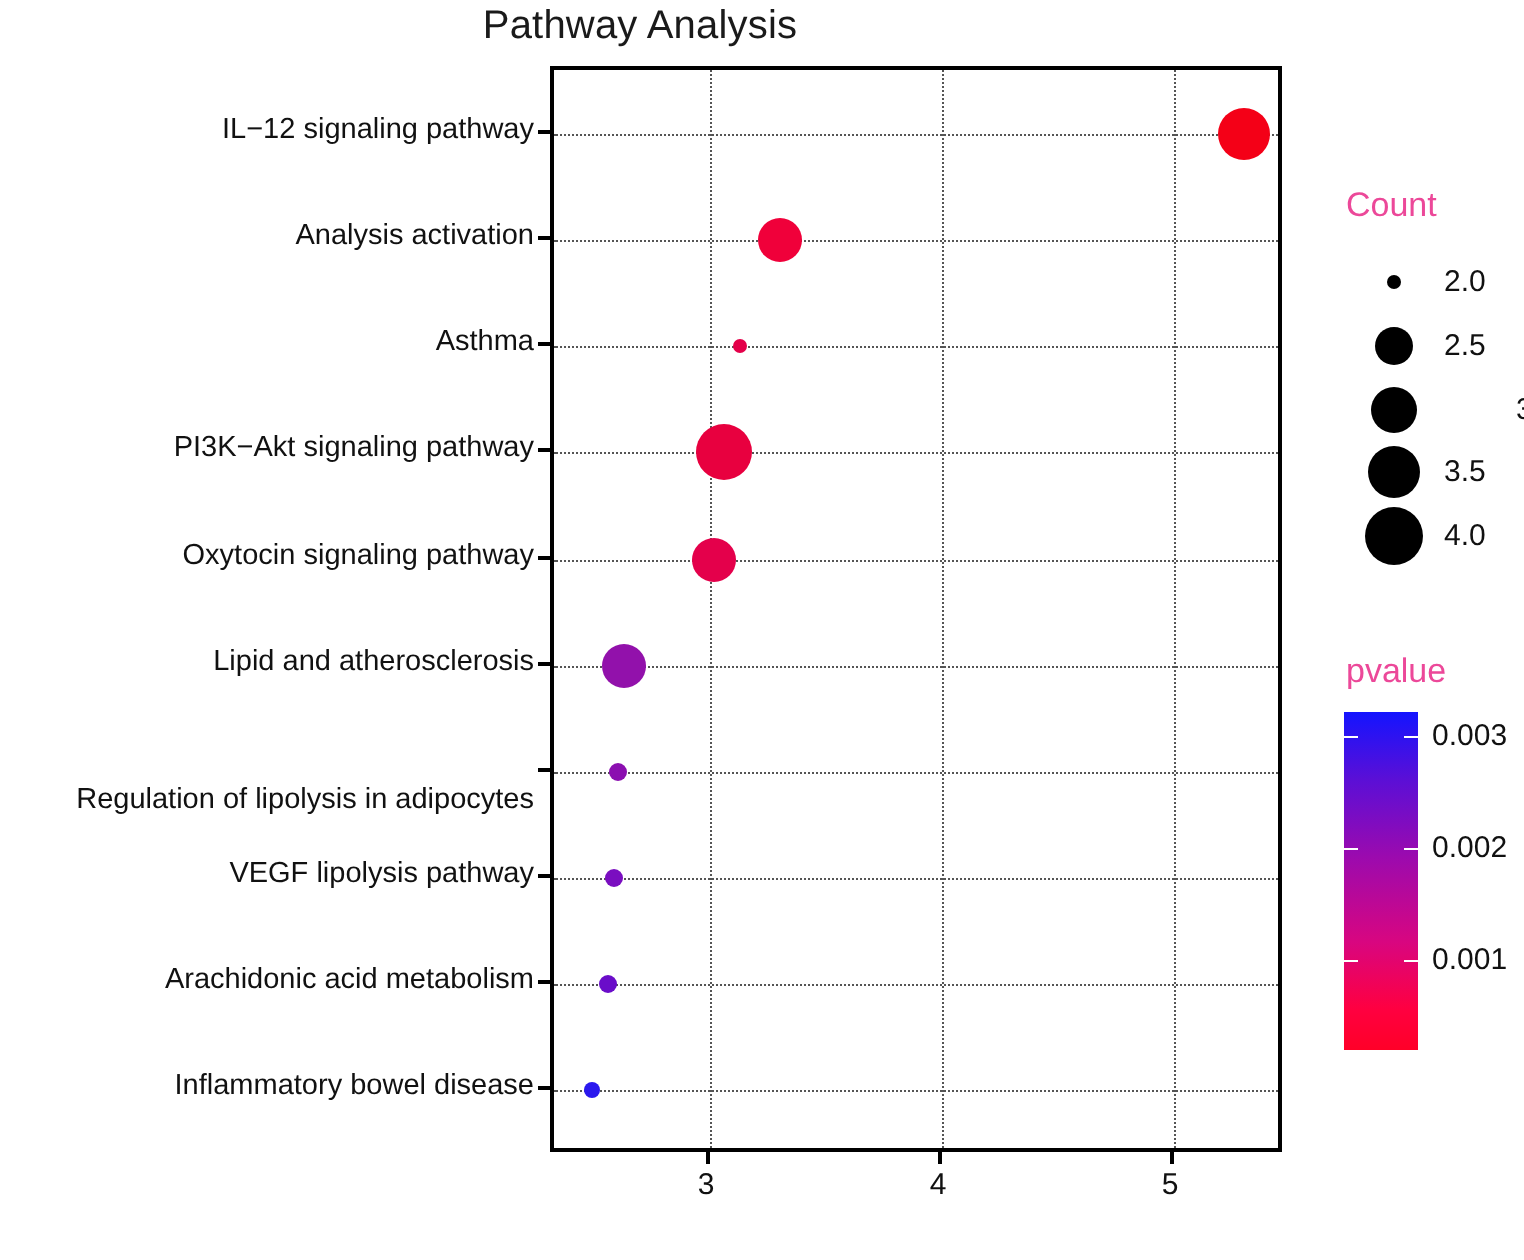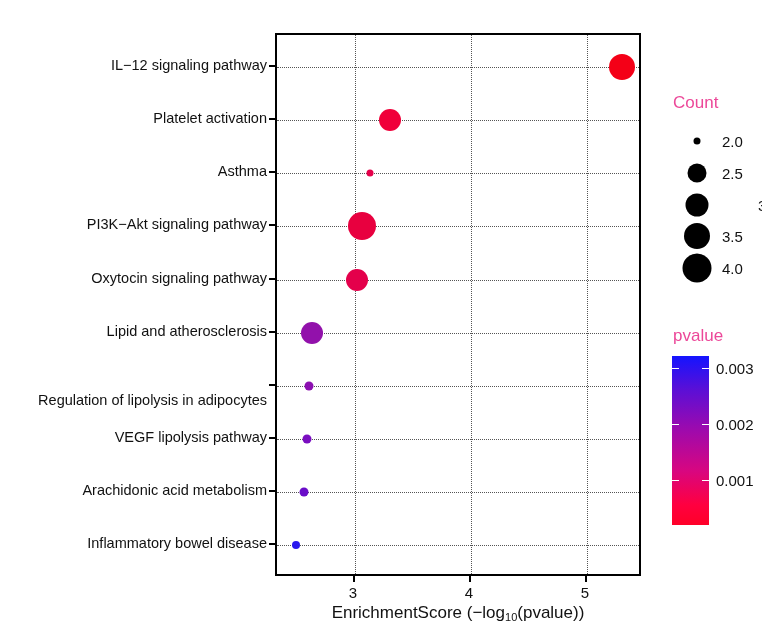--- a/index.html
+++ b/index.html
@@ -130,6 +130,7 @@
 
 <div id="root">
 
+  <div class="title">Pathway Analysis</div>
 
   <div id="ylabels">
       <div class="ylab" style="left: 0px; width: 267px; top: 65px;">IL−12 signaling pathway</div>

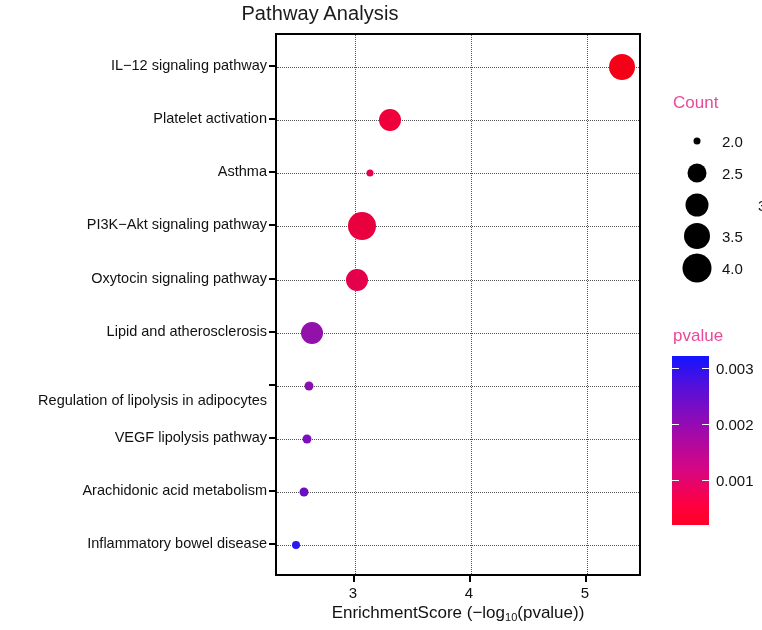--- a/index.html
+++ b/index.html
@@ -135,7 +135,7 @@
   <div id="ylabels">
       <div class="ylab" style="left: 0px; width: 267px; top: 65px;">IL−12 signaling pathway</div>
       <div class="ytick" style="top: 65px;"></div>
-      <div class="ylab" style="left: 0px; width: 267px; top: 118.15px;">Platelet activation</div>
+      <div class="ylab" style="left: 0px; width: 267px; top: 118.15px;">Analysis activation</div>
       <div class="ytick" style="top: 118.15px;"></div>
       <div class="ylab" style="left: 0px; width: 267px; top: 171.3px;">Asthma</div>
       <div class="ytick" style="top: 171.3px;"></div>

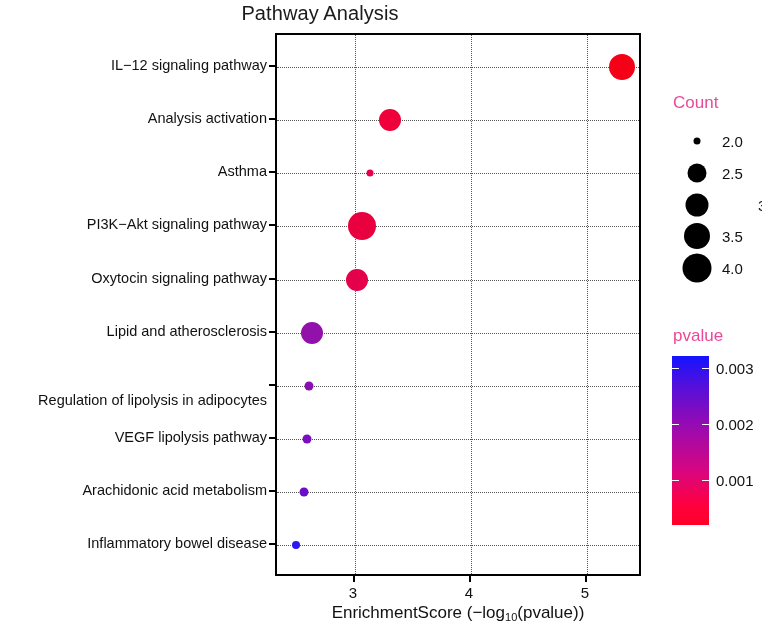--- a/index.html
+++ b/index.html
@@ -195,9 +195,6 @@
       <div class="xtick" style="left: 585px;"></div>
       <div class="xlab" style="left: 585px;">5</div>
     </div>
-  <div class="xtitle">
-    <span>EnrichmentScore (−log</span><sub>10</sub><span>(pvalue))</span>
-  </div>
 
   <div class="legend-title" style="left:673px;top:93px;">Count</div>
   <div id="size-legend">

